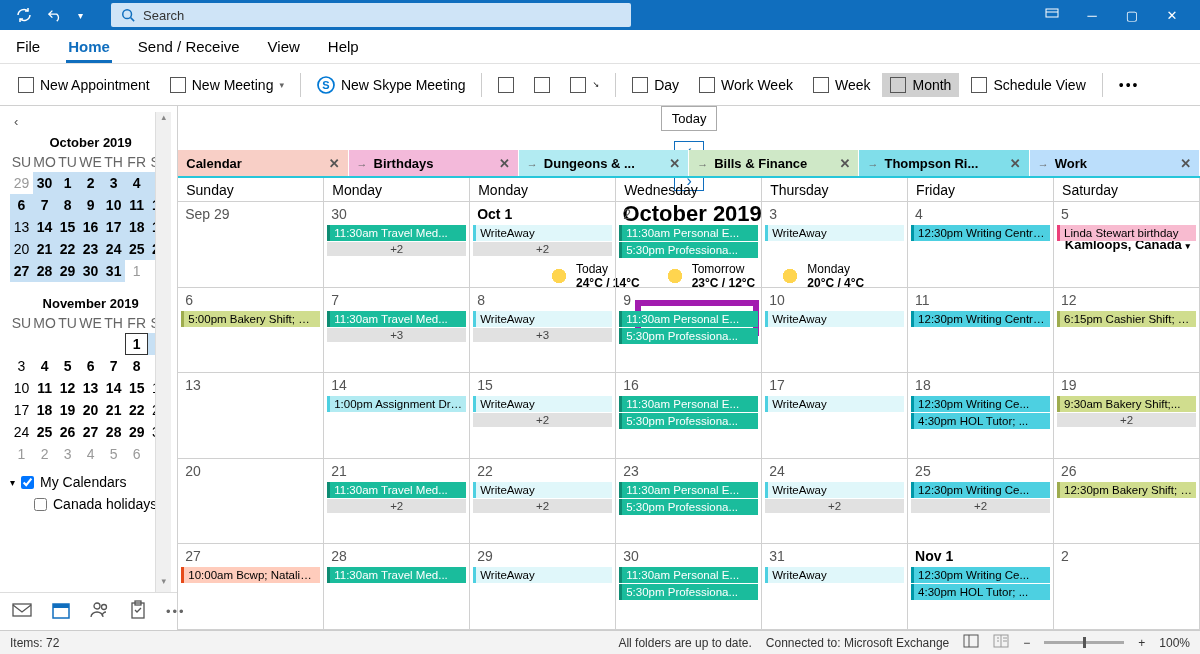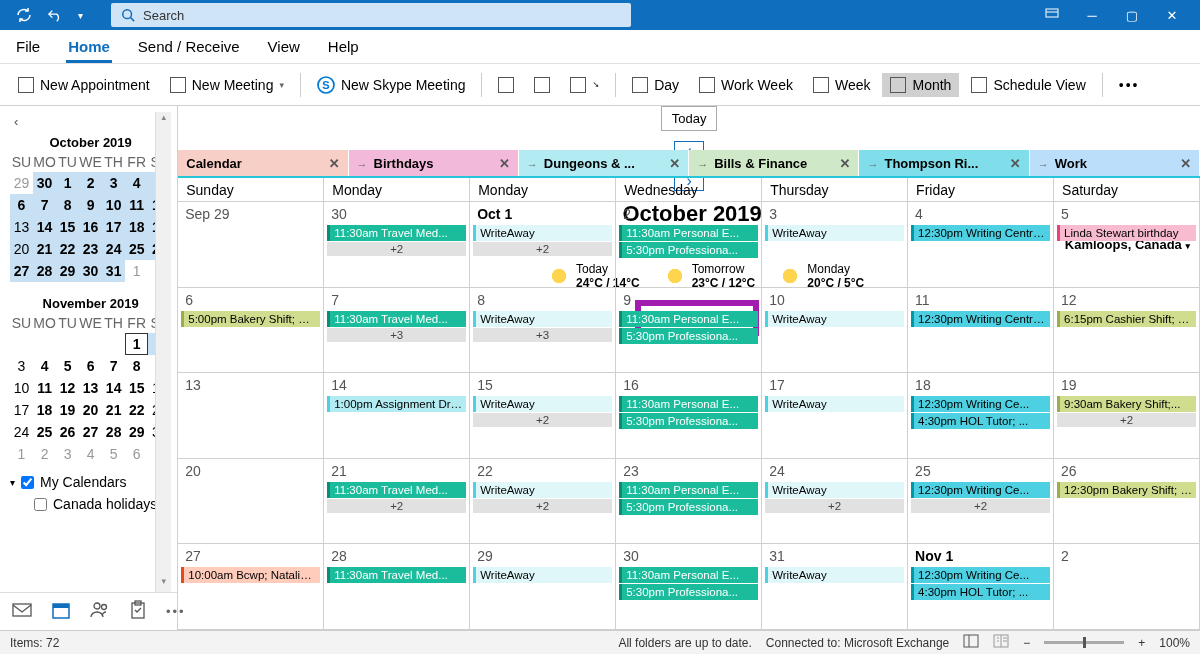--- a/index.html
+++ b/index.html
@@ -331,7 +331,7 @@
             <div class="sun"></div>
             <div class="wday">
               <div style="font-size:12px;">Monday</div>
-              <div style="font-weight:600;font-size:12px;">20°C / 5°C</div>
+              <div style="font-weight:600;font-size:12px;">20°C / 4°C</div>
             </div>
           </div>
         </div>

